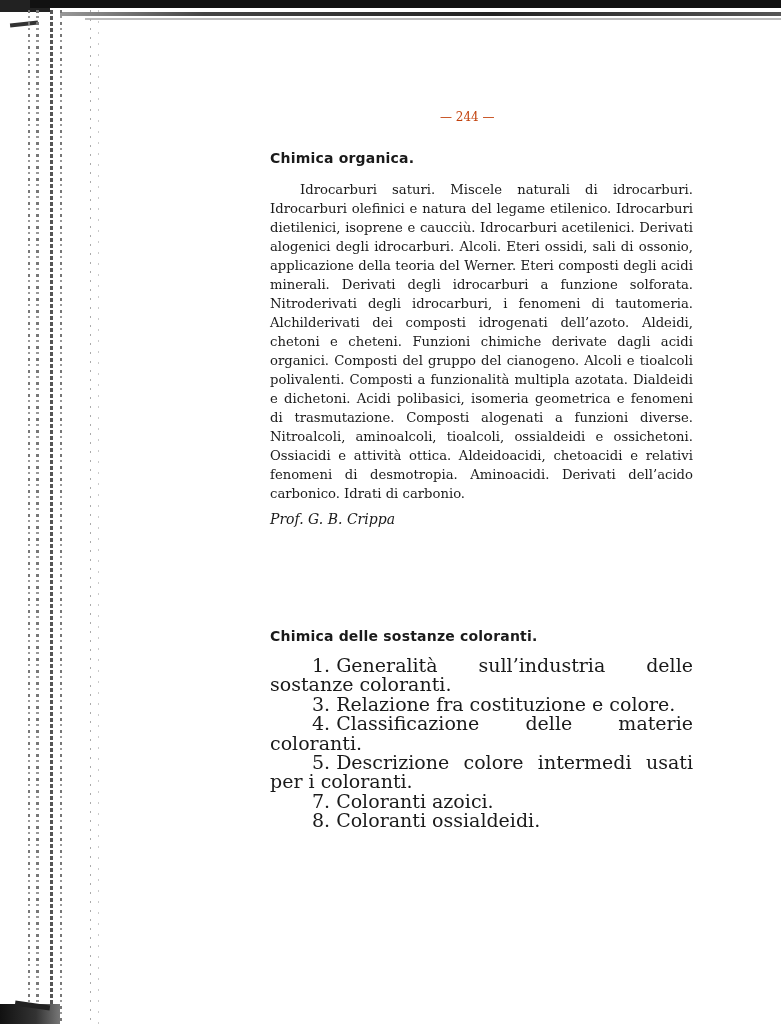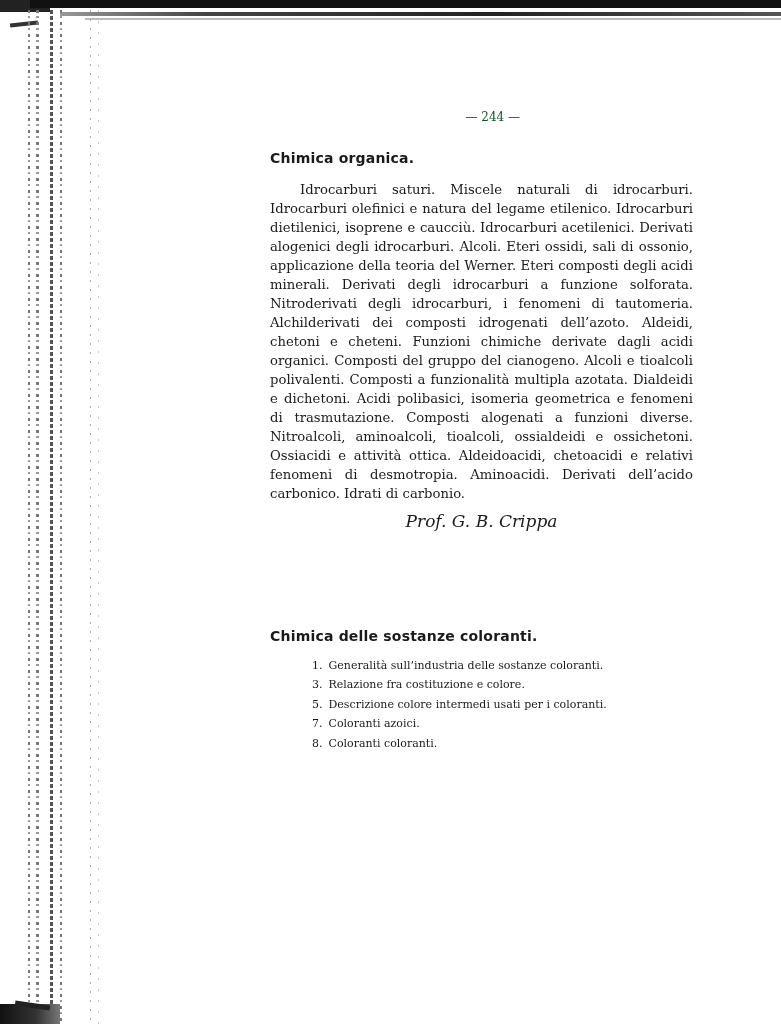--- a/index.html
+++ b/index.html
@@ -49,8 +49,8 @@
   }
 
   .page-number {
-    position: absolute; left: 440px; top: 110px; width: 80px; text-align: right;
-    font-size: 12px; color: #14532d;
+    position: absolute; left: 440px; top: 110px; width: 80px; text-align: left;
+    font-size: 12px; color: #c2410c;
   }
   .content {
     position: absolute; left: 270px; top: 150px; width: 423px;

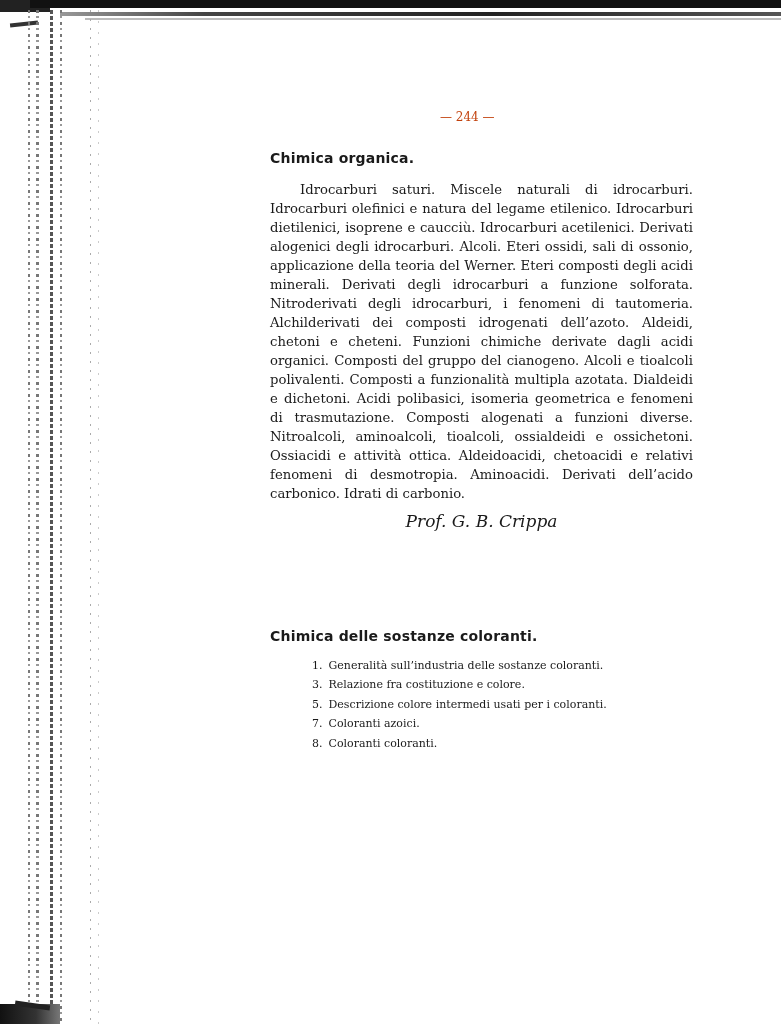--- a/index.html
+++ b/index.html
@@ -65,7 +65,7 @@
     text-indent: 30px; hyphens: manual;
   }
   .signature {
-    text-align: center; font-style: italic; font-size: 17px; margin-top: 8px;
+    text-align: left; font-style: italic; font-size: 14px; margin-top: 8px;
   }
   .section2 { position: absolute; left: 270px; top: 628px; width: 423px; }
   .section2 h2 { margin-bottom: 12px; }

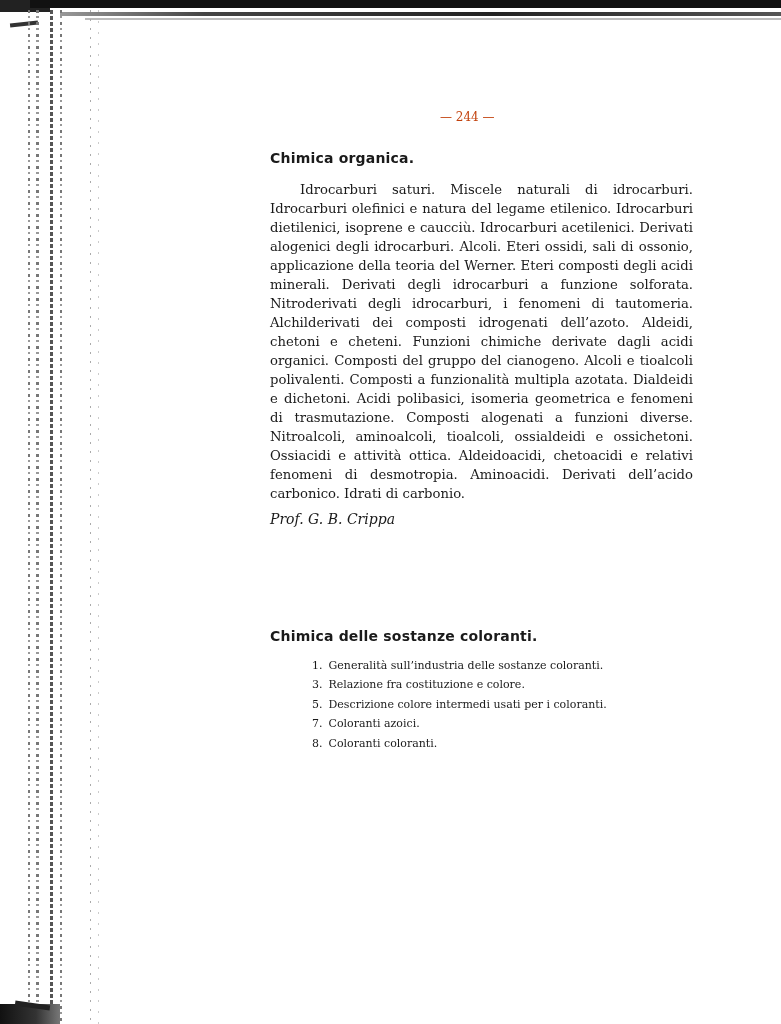--- a/index.html
+++ b/index.html
@@ -71,7 +71,7 @@
   .section2 h2 { margin-bottom: 12px; }
   .list { margin: 0; padding: 0; list-style: none; }
   .list li {
-    font-size: 11px; line-height: 19.4px; text-indent: 42px; text-align: justify;
+    font-size: 19px; line-height: 19.4px; text-indent: 42px; text-align: justify;
   }
   .list li .num { margin-right: 6px; }
 </style>

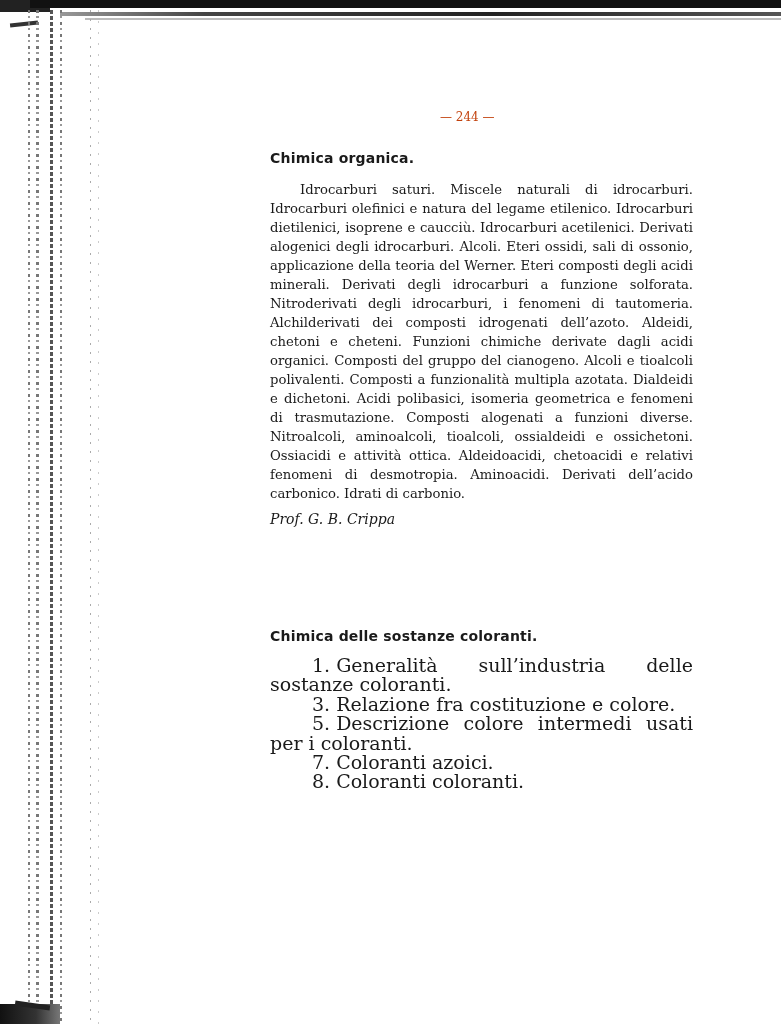--- a/index.html
+++ b/index.html
@@ -105,6 +105,7 @@
   <ul class="list">
     <li><span class="num">1.</span><span>Generalità sull’industria delle sostanze coloranti.</span></li>
     <li><span class="num">3.</span><span>Relazione fra costituzione e colore.</span></li>
+    <li><span class="num">4.</span><span>Classificazione delle materie coloranti.</span></li>
     <li><span class="num">5.</span><span>Descrizione colore intermedi usati per i coloranti.</span></li>
     <li><span class="num">7.</span><span>Coloranti azoici.</span></li>
     <li><span class="num">8.</span><span>Coloranti coloranti.</span></li>

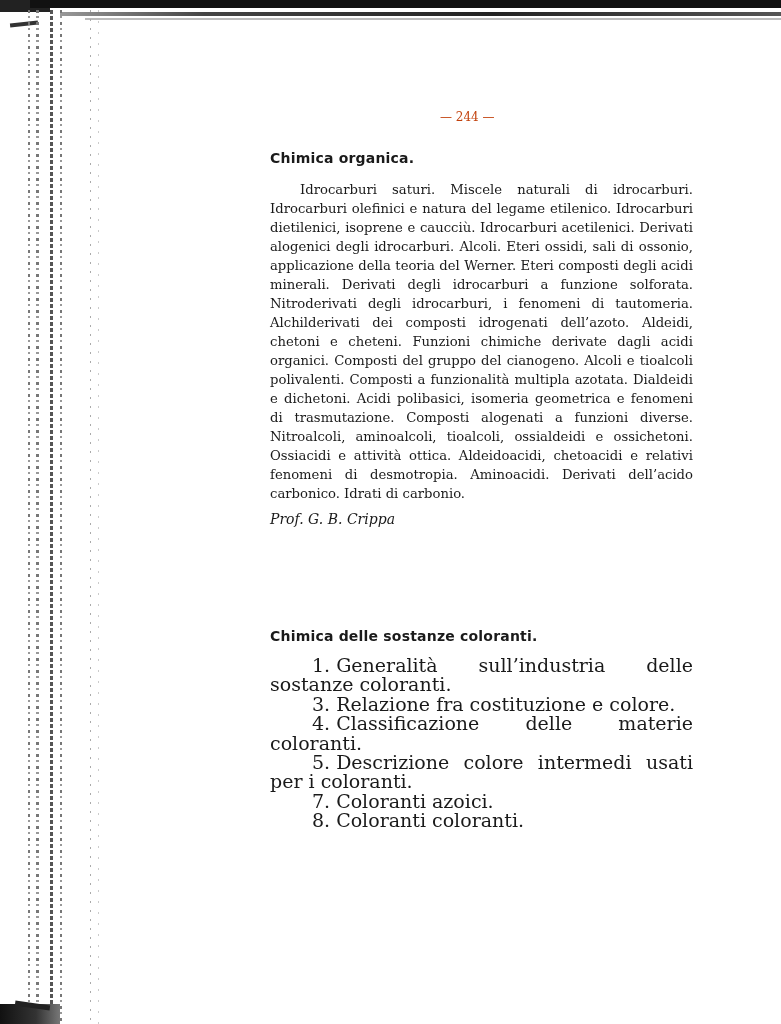--- a/index.html
+++ b/index.html
@@ -108,7 +108,7 @@
     <li><span class="num">4.</span><span>Classificazione delle materie coloranti.</span></li>
     <li><span class="num">5.</span><span>Descrizione colore intermedi usati per i coloranti.</span></li>
     <li><span class="num">7.</span><span>Coloranti azoici.</span></li>
-    <li><span class="num">8.</span><span>Coloranti coloranti.</span></li>
+    <li><span class="num">8.</span><span>Coloranti ossialdeidi.</span></li>
   </ul>
 </div>
 

